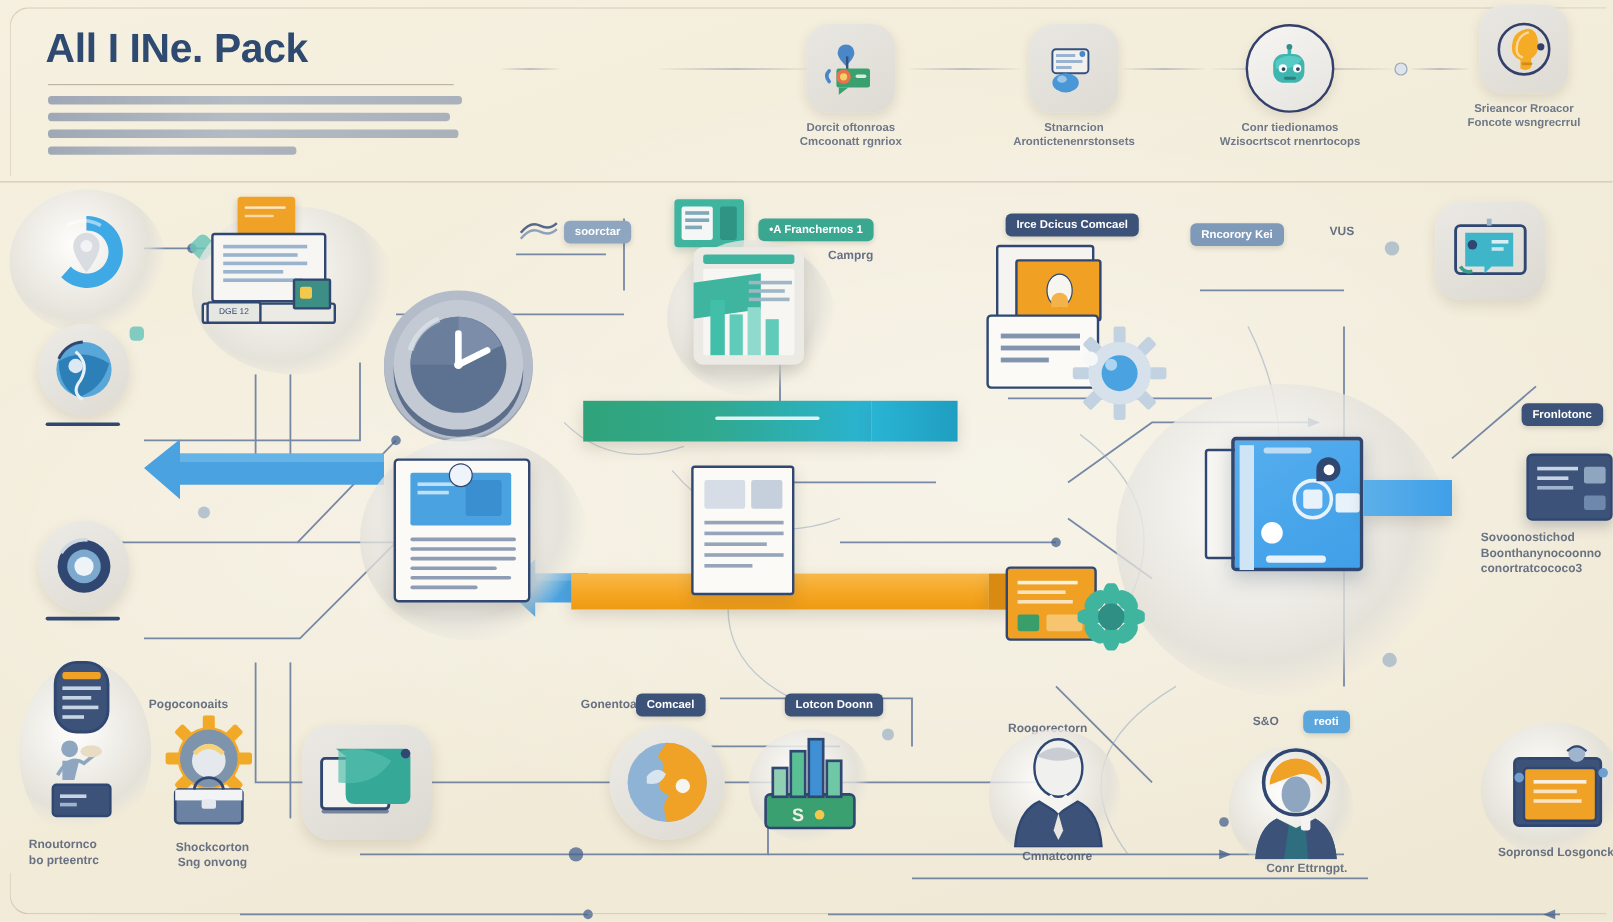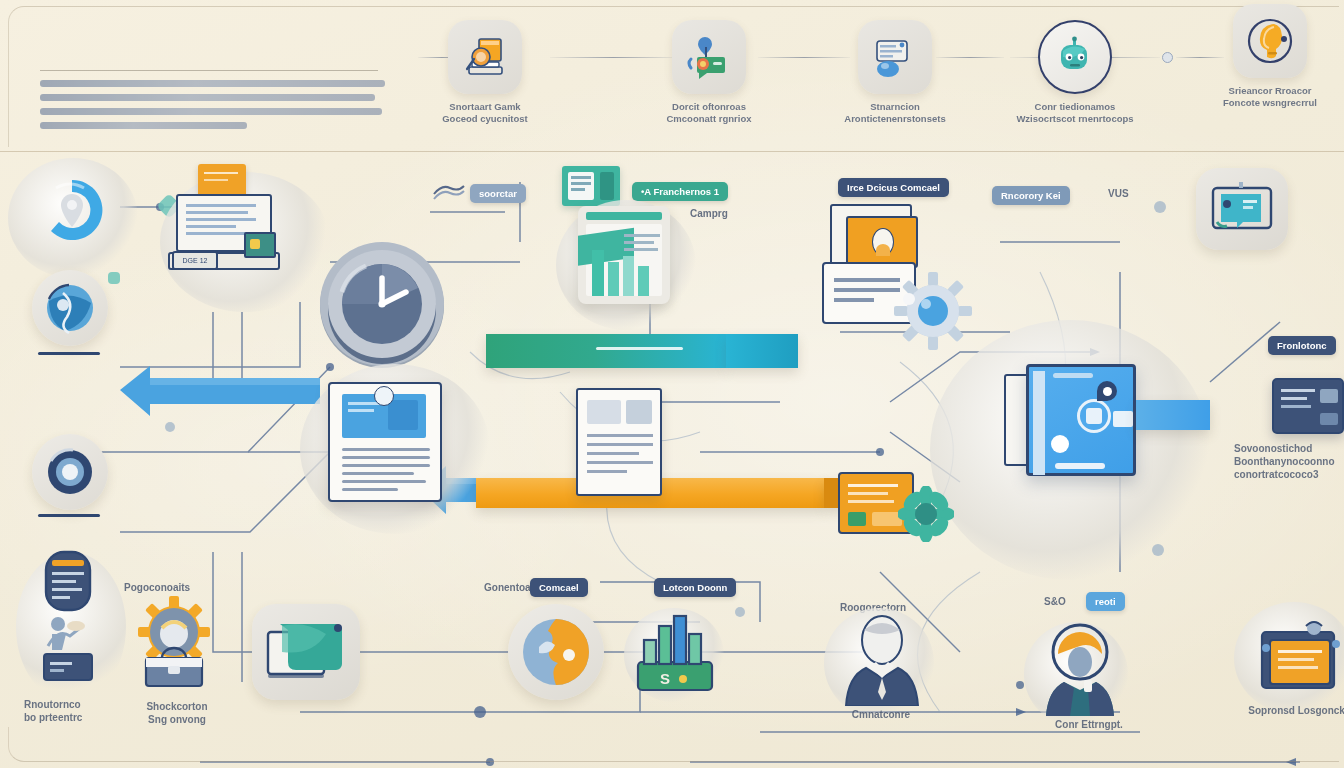--- a/index.html
+++ b/index.html
@@ -160,6 +160,7 @@
 <div id="canvas">
 
   <div class="hdr">
+    <div class="title">All I INe. Pack</div>
     <div class="hdr-rule"></div>
     <div class="blurb">
       <div class="ln"></div>

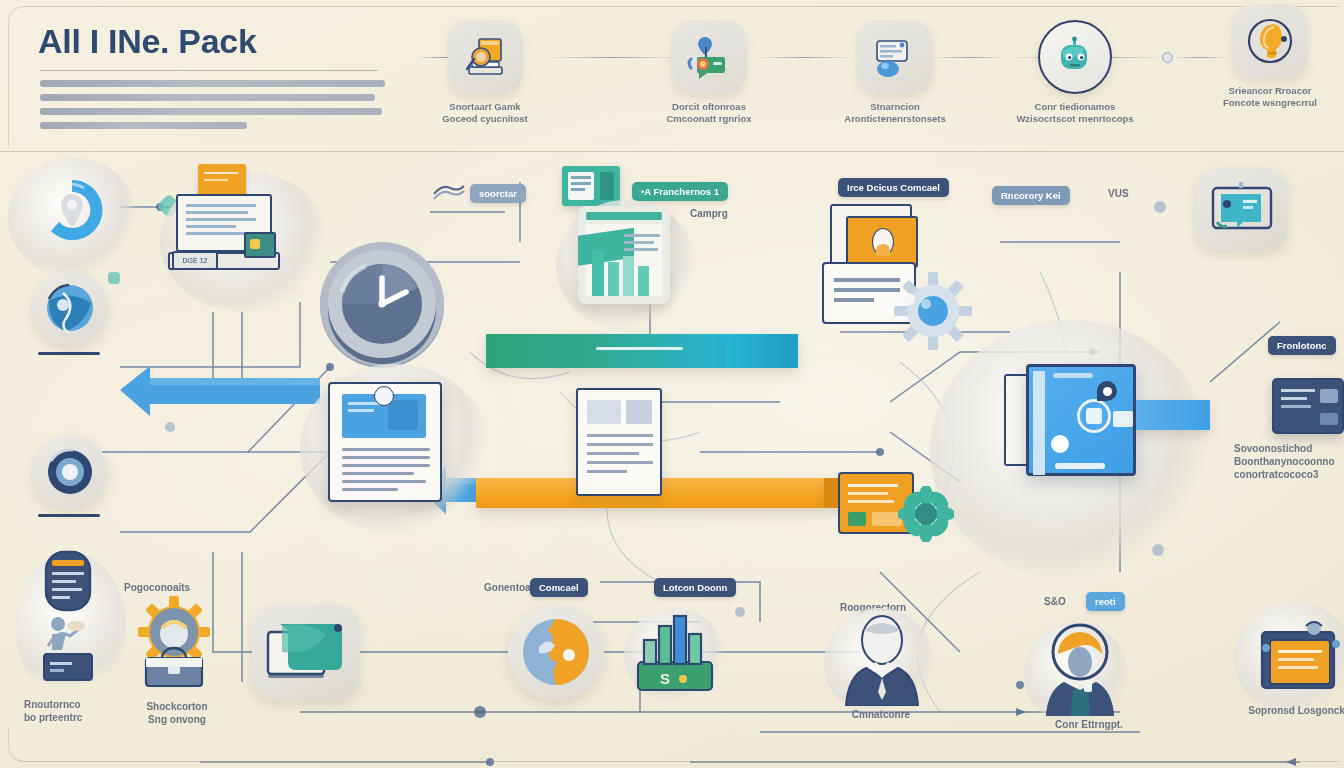--- a/index.html
+++ b/index.html
@@ -177,23 +177,6 @@
     <div class="topline" style="left:1010px; width:150px;"></div>
     <div class="topline" style="left:1176px; width:48px;"></div>
 
-    <div class="topnode" style="left:410px; top:20px;">
-      <div class="tile">
-        <svg width="52" height="52" viewBox="0 0 52 52">
-          <rect x="10" y="36" width="33" height="7" rx="2" fill="#e9e6df" stroke="#34507d" stroke-width="1.6"></rect>
-          <rect x="13" y="31" width="27" height="5" rx="1.5" fill="#fff" stroke="#34507d" stroke-width="1.4"></rect>
-          <rect x="20" y="8" width="22" height="22" rx="2" fill="#f5a623" stroke="#34507d" stroke-width="1.6"></rect>
-          <rect x="22" y="10" width="18" height="4" fill="#ffd089"></rect>
-          <circle cx="22" cy="26" r="9" fill="#f0a03c" stroke="#34507d" stroke-width="1.6"></circle>
-          <circle cx="22" cy="26" r="5" fill="#fff" opacity=".55"></circle>
-          <path d="M8 38 L15 28" stroke="#34507d" stroke-width="2.2" stroke-linecap="round"></path>
-        </svg>
-      </div>
-      <div class="cap">
-        <div>Snortaart Gamk</div>
-        <div>Goceod cyucnitost</div>
-      </div>
-    </div>
 
     <div class="topnode" style="left:634px; top:20px;">
       <div class="tile">

